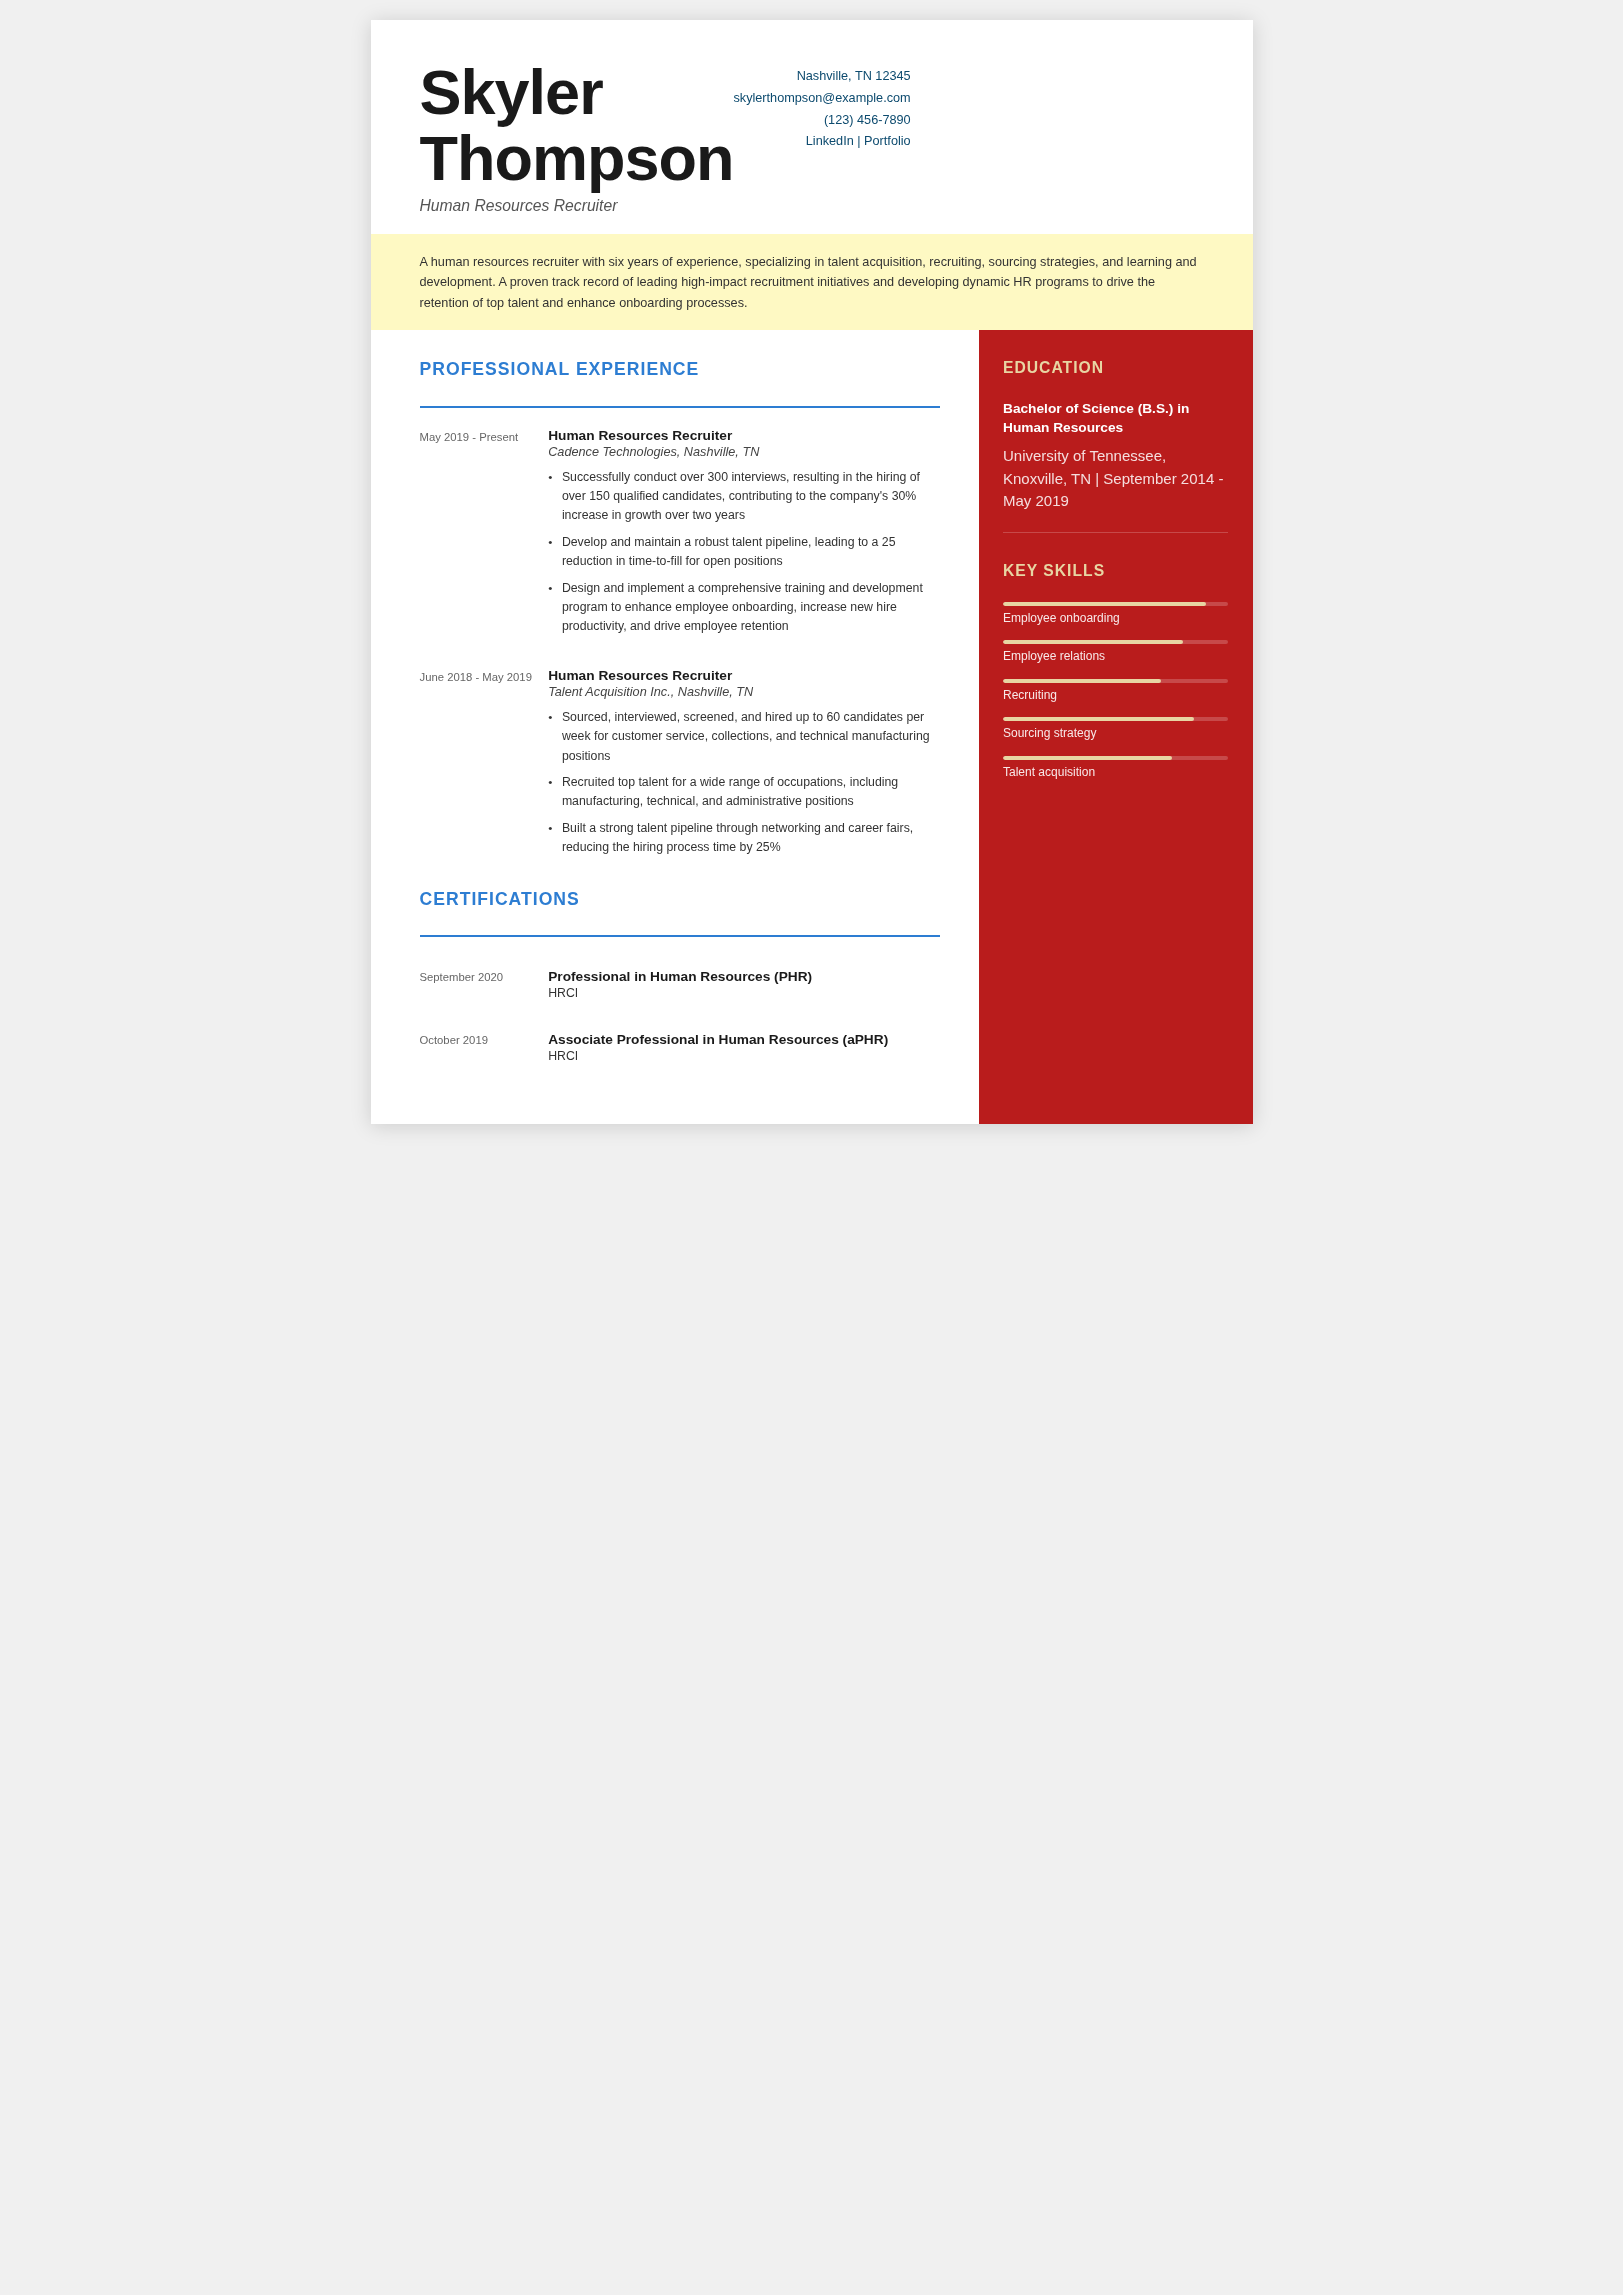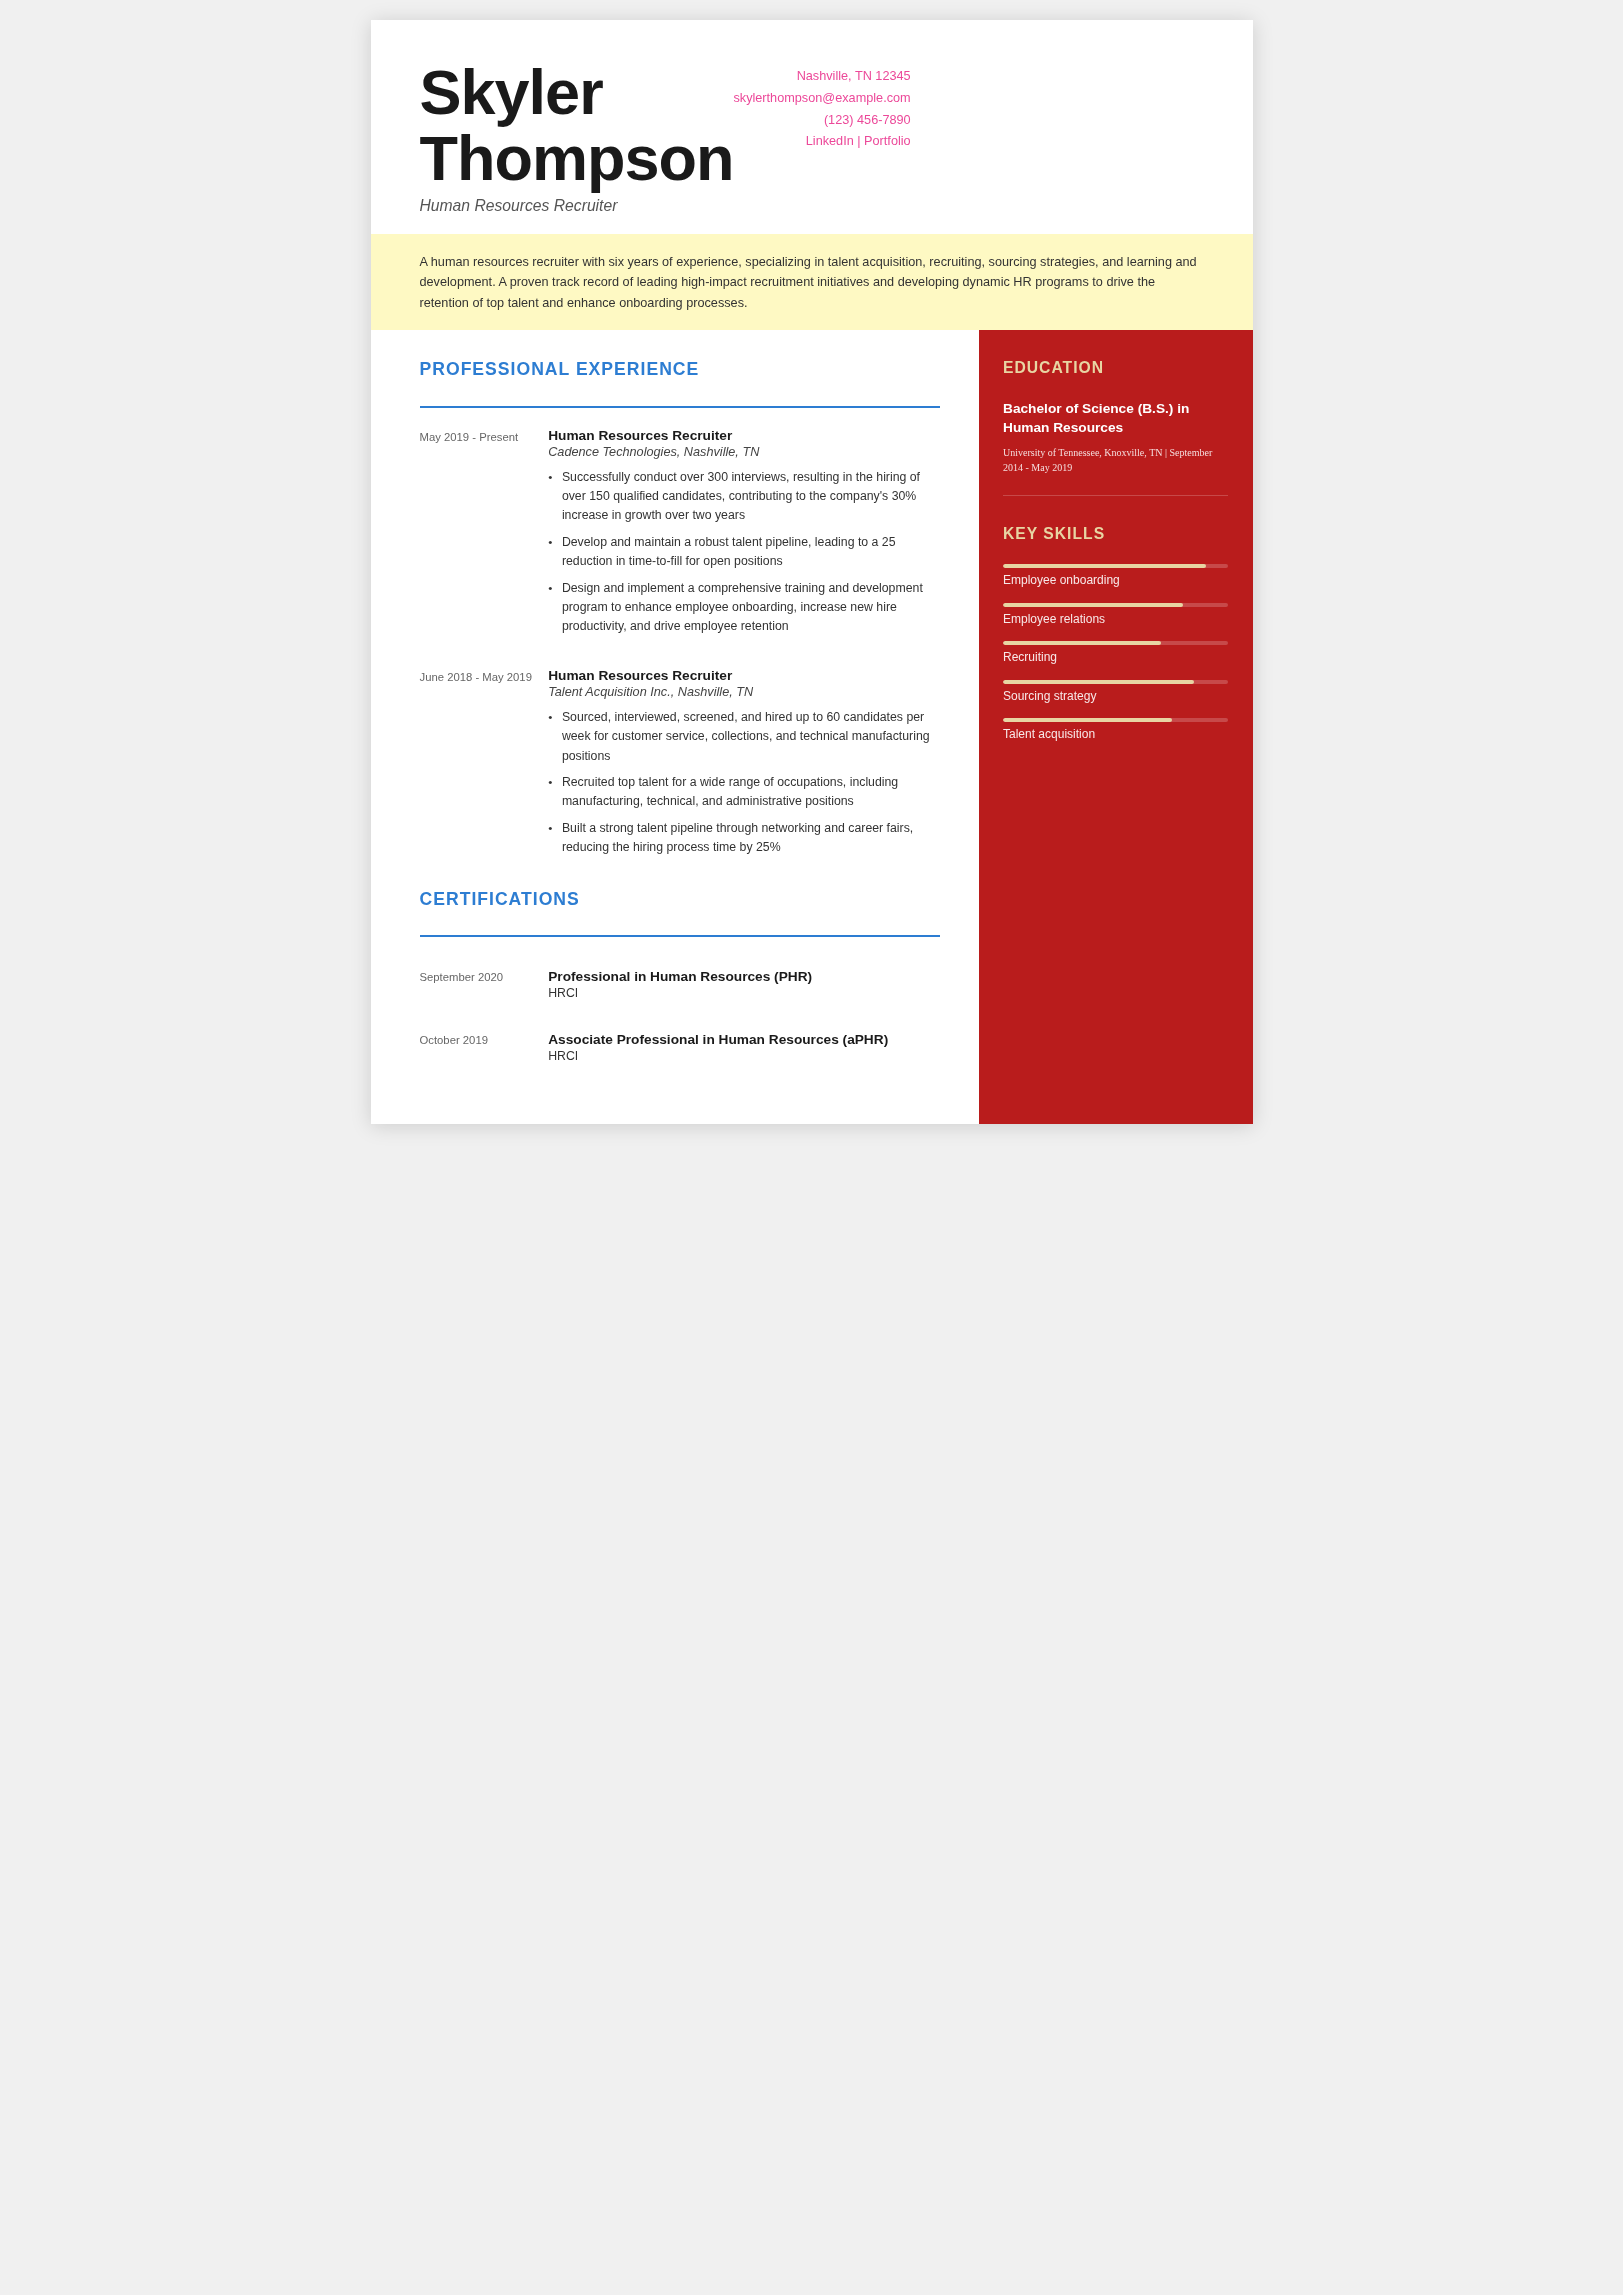--- a/index.html
+++ b/index.html
@@ -43,7 +43,7 @@
     .header-right {
       text-align: right;
       font-size: 12.7px;
-      color: #ec4899;
+      color: #0c4a6e;
       line-height: 1.7;
       font-family: Arial, sans-serif;
       padding-top: 7.8px;

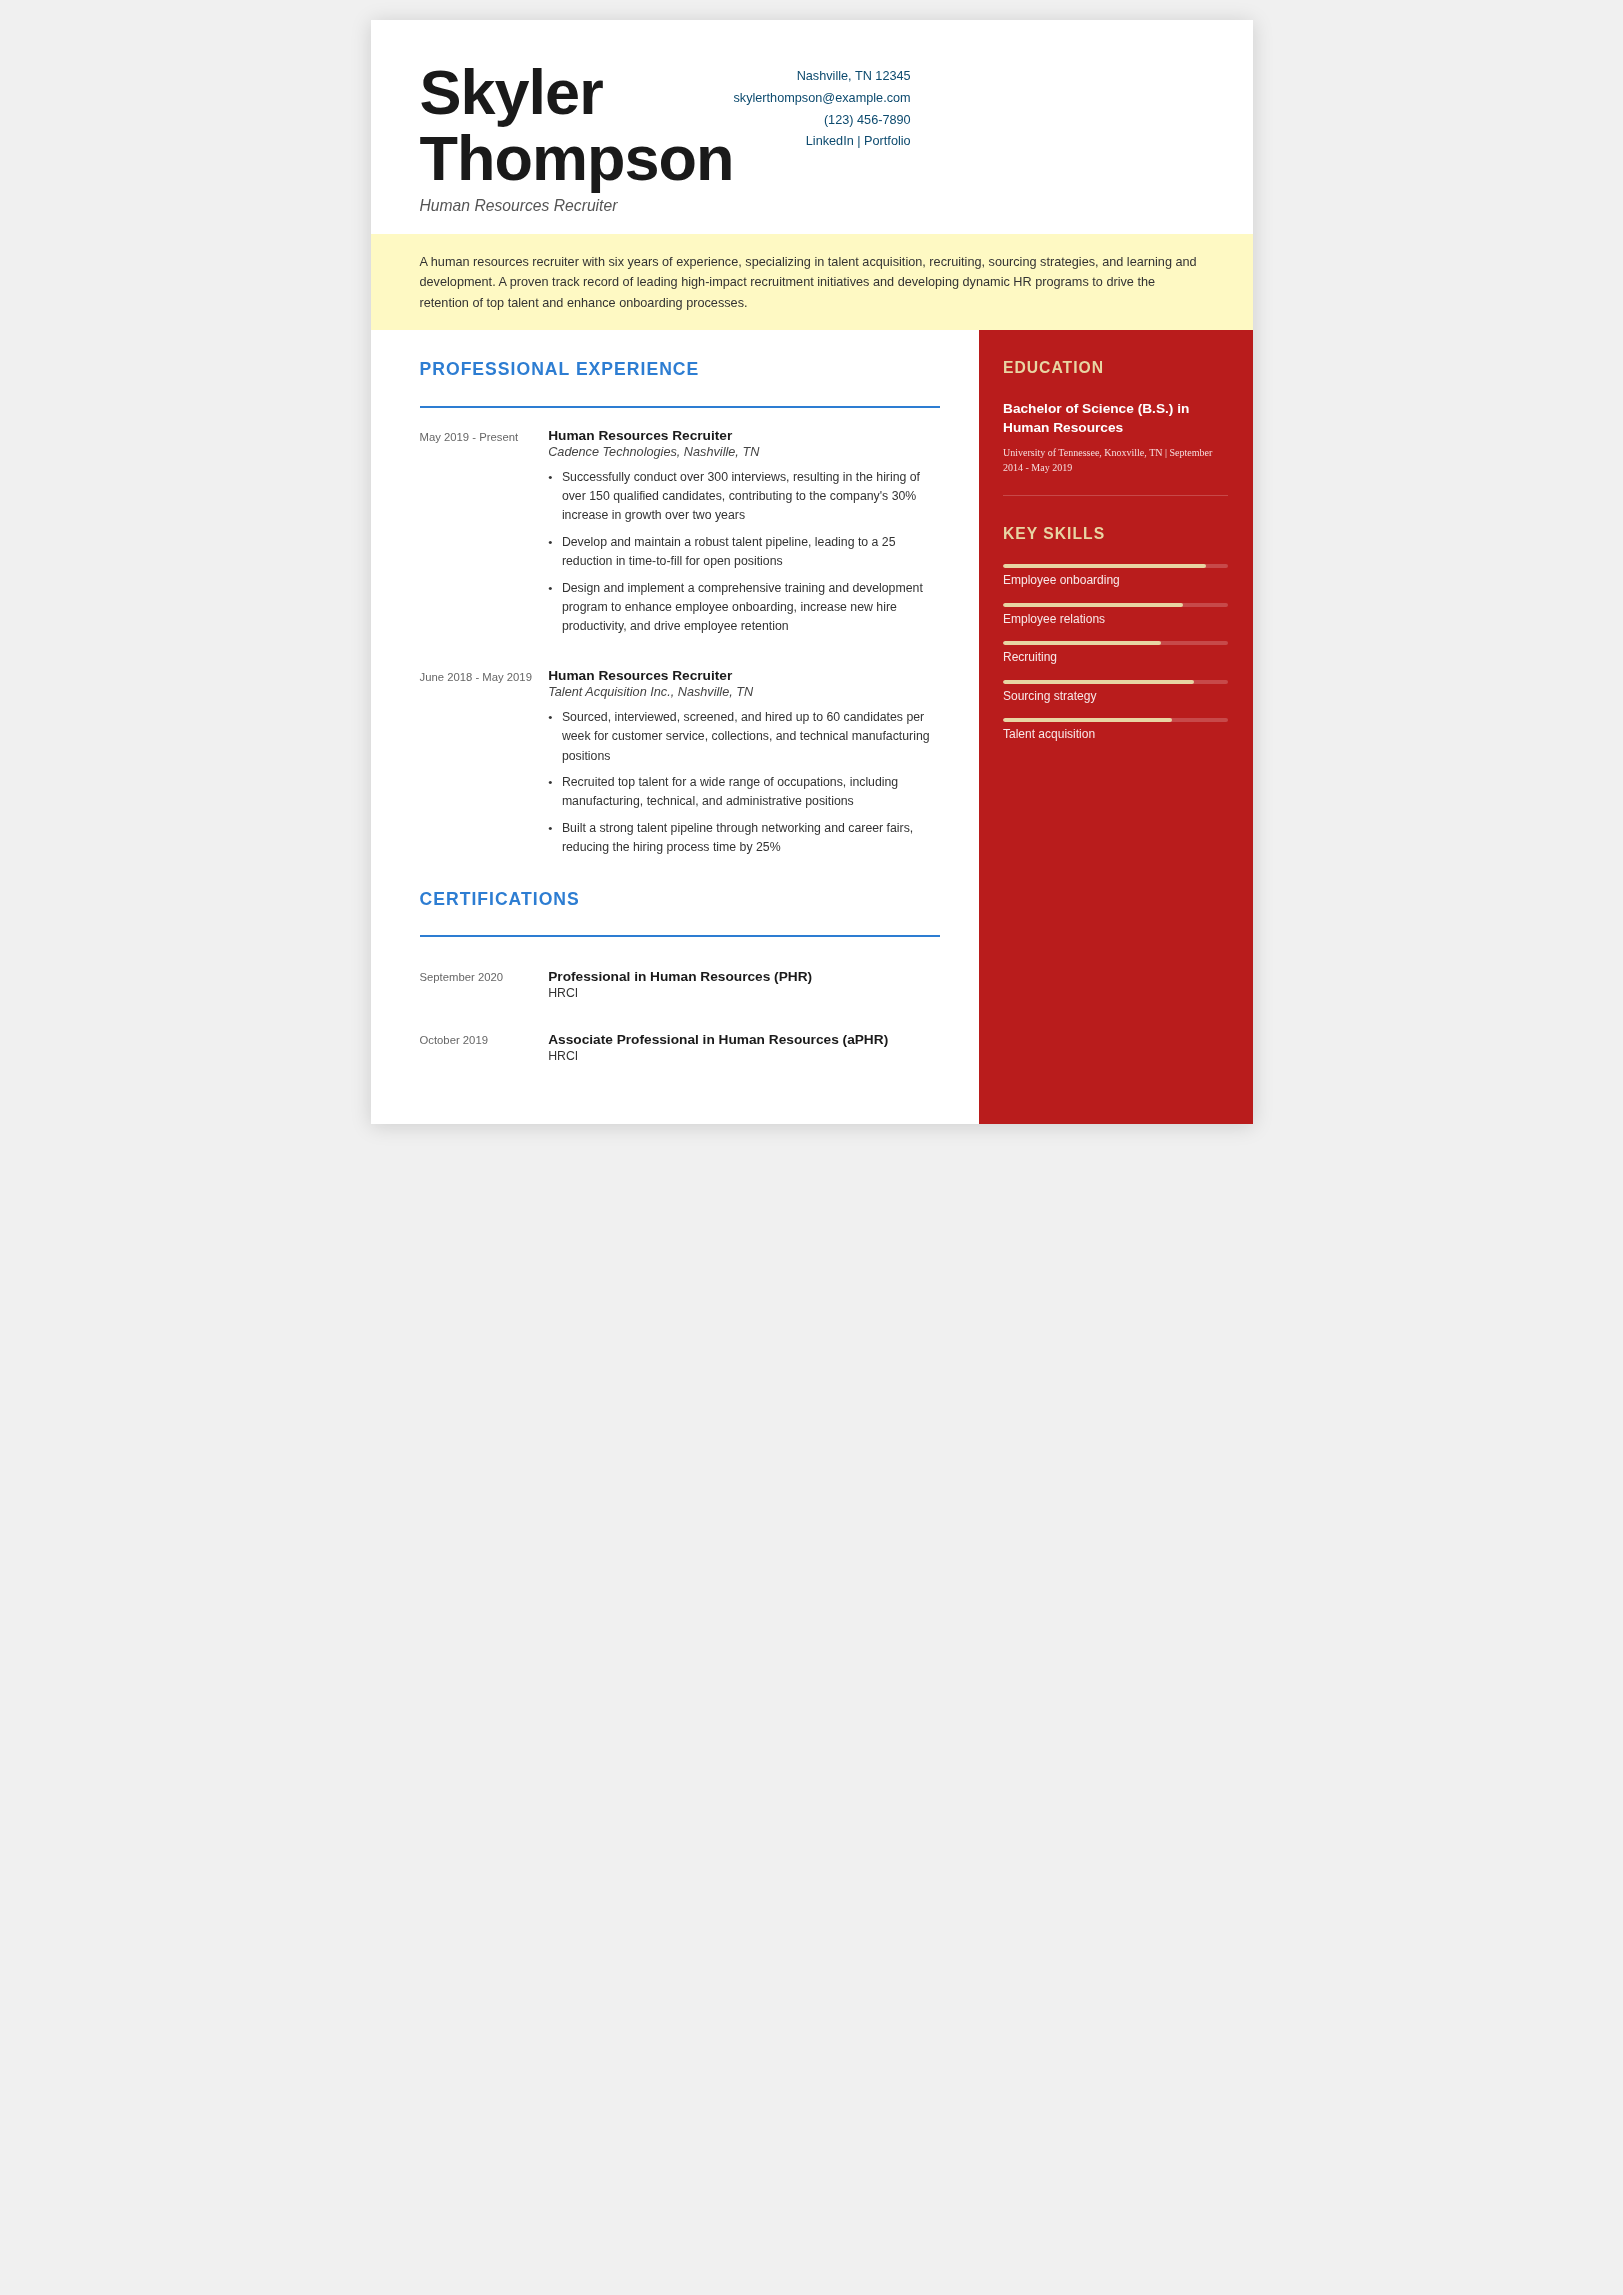--- a/index.html
+++ b/index.html
@@ -188,8 +188,8 @@
       margin-bottom: 7.8px;
     }
     .edu-details {
-      font-family: Liberation Serif, serif;
-      font-size: 10px;
+      font-family: Liberation Sans, sans-serif;
+      font-size: 15px;
       color: rgba(255,255,255,0.85);
       line-height: 1.5;
     }

